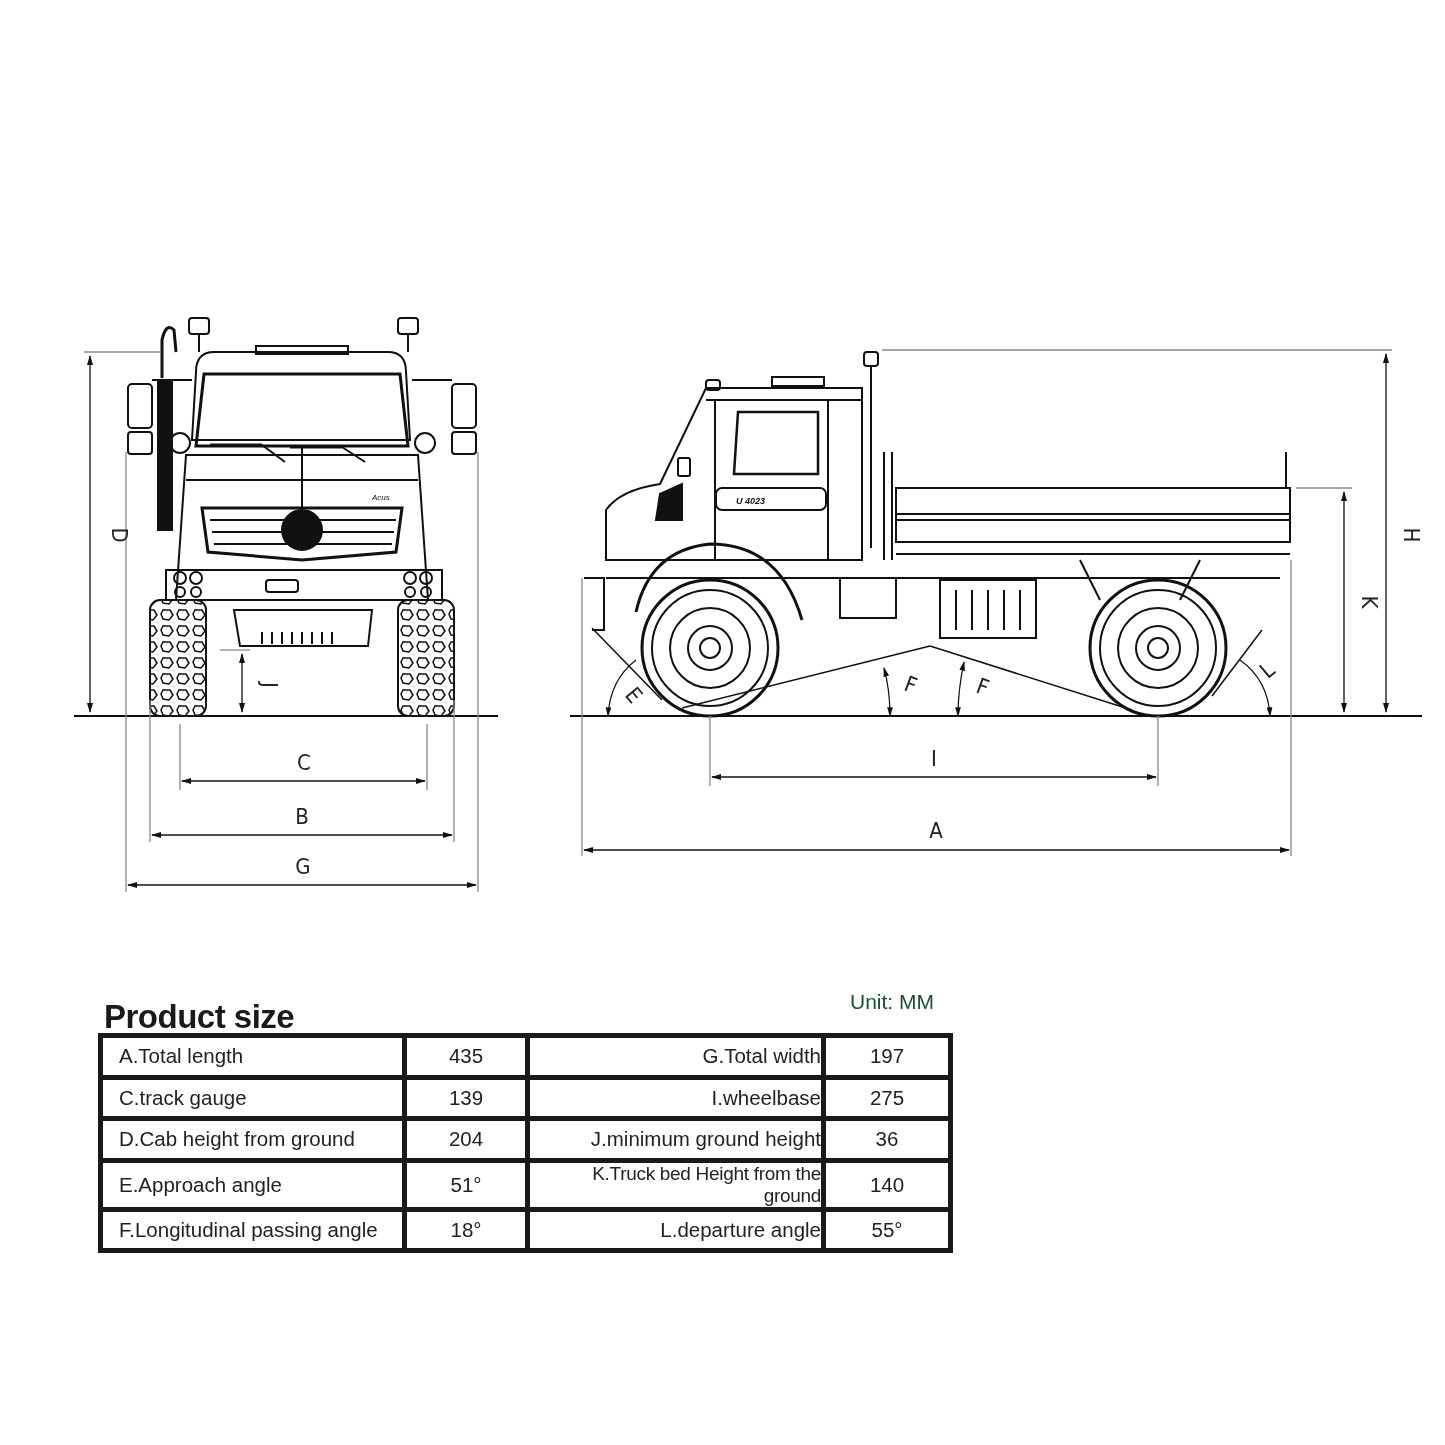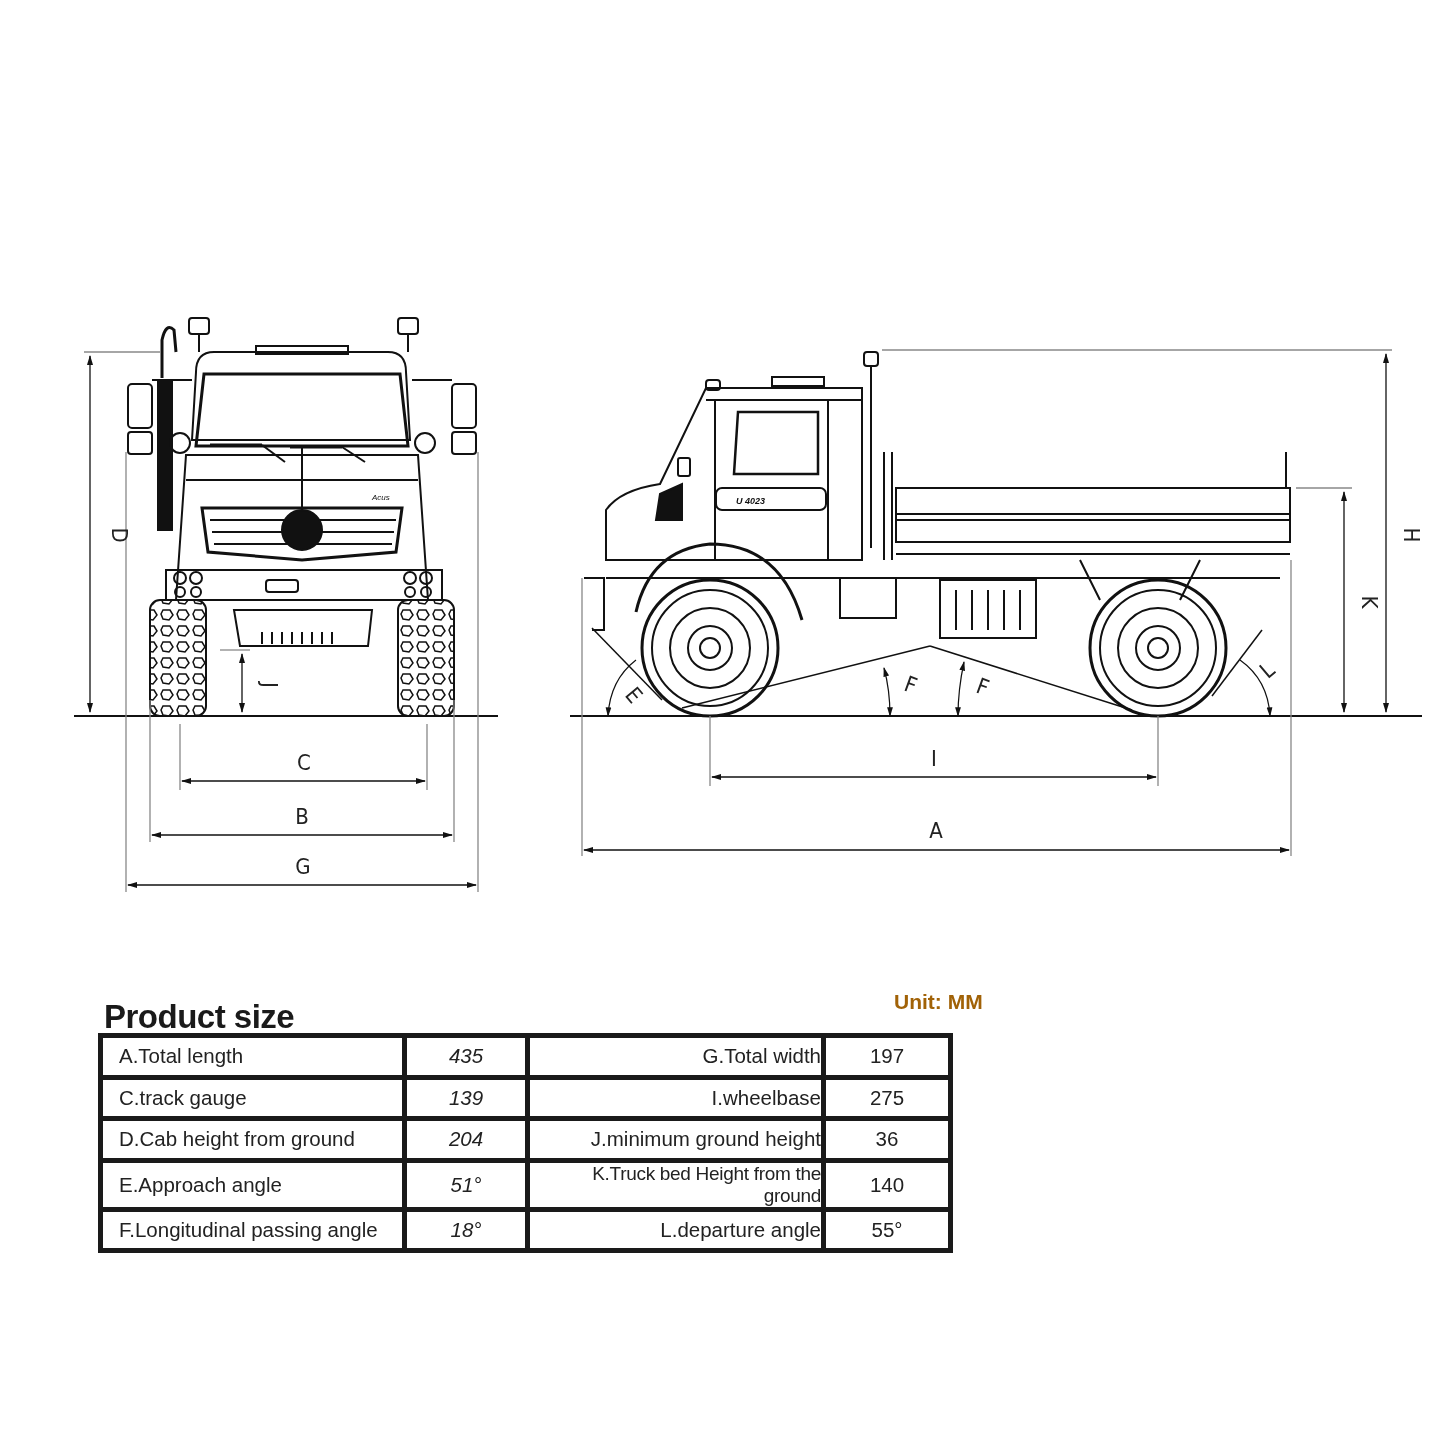--- a/index.html
+++ b/index.html
@@ -8,7 +8,7 @@
   #diagram { position: absolute; left: 0; top: 0; width: 1445px; height: 930px; }
   .dimlbl { font-family: "DejaVu Sans Condensed", "DejaVu Sans", sans-serif; font-size: 22px; fill: #222; }
   .title { position: absolute; left: 104px; top: 998px; font-size: 33px; font-weight: 700; letter-spacing: -0.5px; color: #1a1a1a; }
-  .unit { position: absolute; left: 850px; top: 990px; font-size: 21px; font-weight: 700; color: #a16207; margin-left: 44px; }
+  .unit { position: absolute; left: 850px; top: 990px; font-size: 21px; font-weight: 400; color: #14532d; }
   table.spec { position: absolute; left: 98px; top: 1033px; width: 855px; border-collapse: collapse;
                border: 5px solid #4c1d95; }
   table.spec td { border: 5px solid #1a1a1a; height: 36.5px; padding: 0 0 0 16px; font-size: 20.5px; color: #222; }

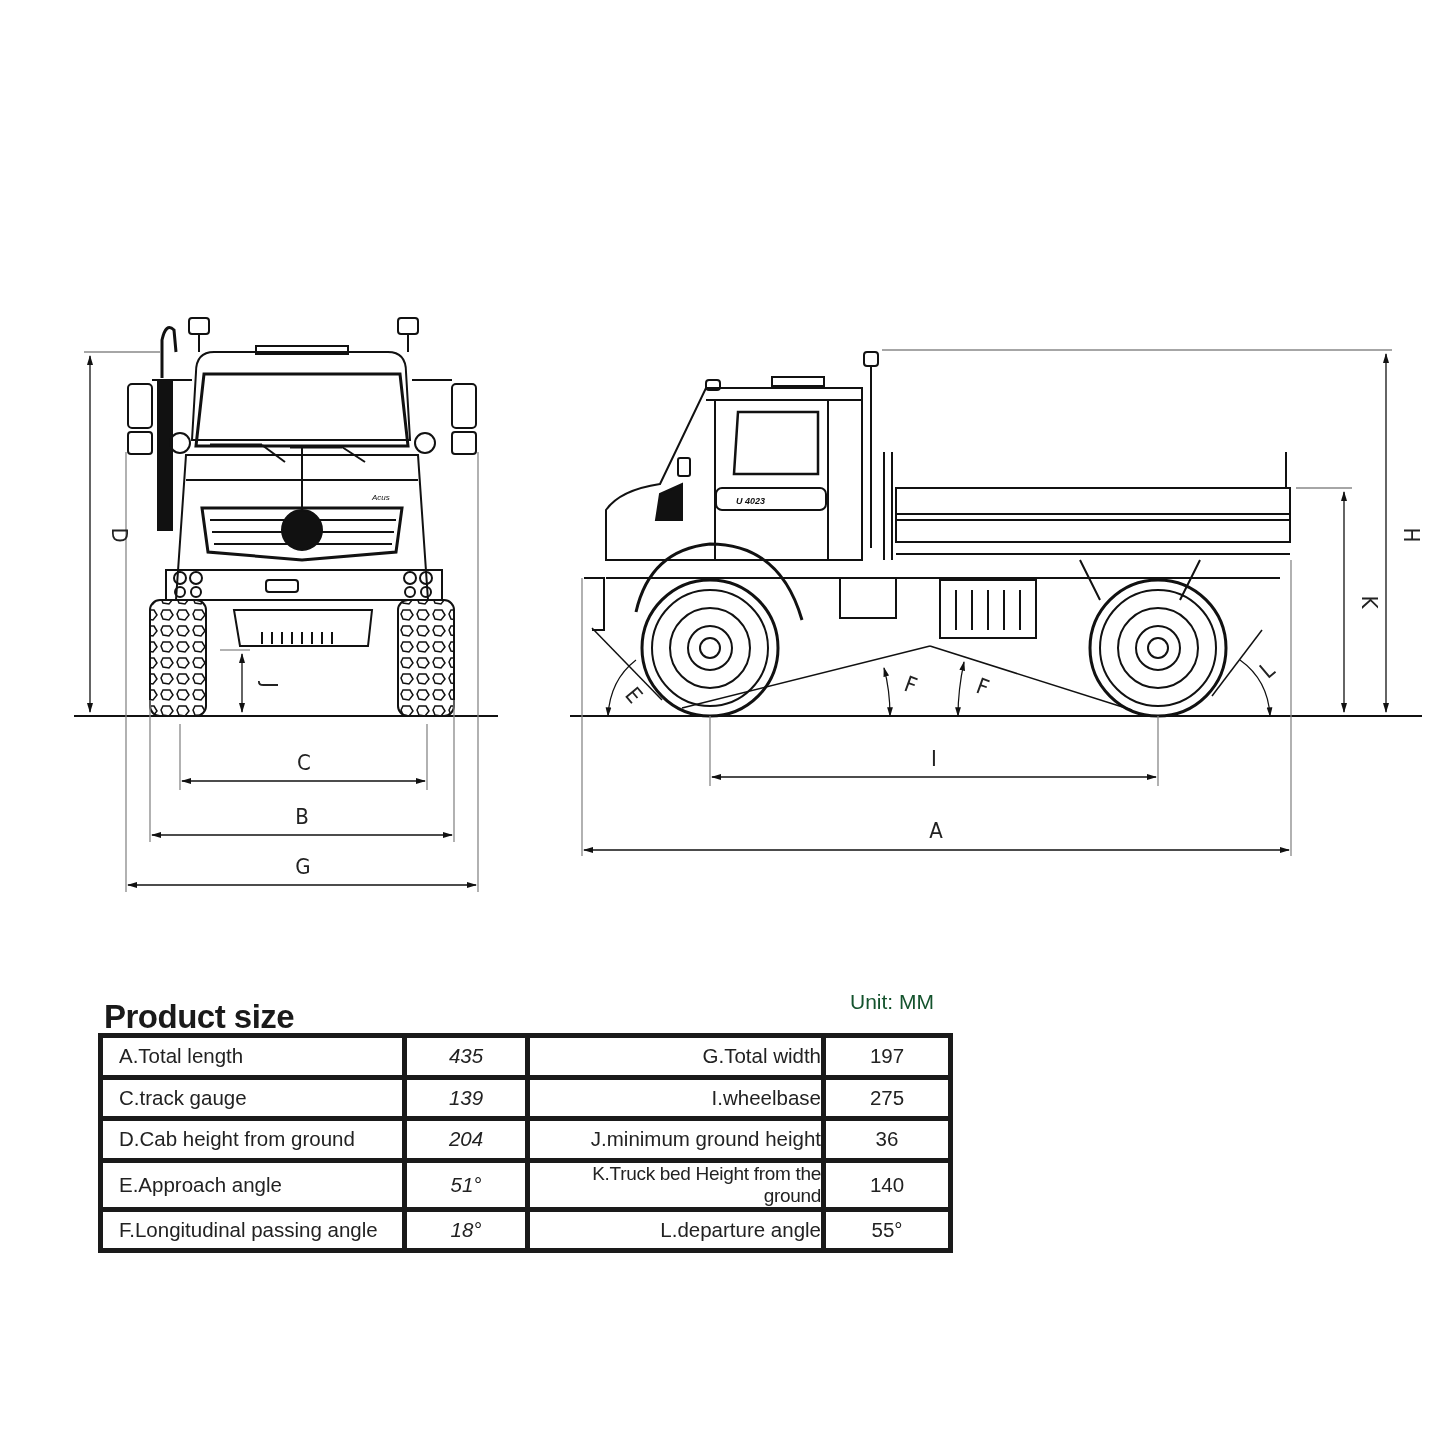--- a/index.html
+++ b/index.html
@@ -14,7 +14,7 @@
   table.spec td { border: 5px solid #1a1a1a; height: 36.5px; padding: 0 0 0 16px; font-size: 20.5px; color: #222; }
   table.spec td.val { text-align: center; padding: 0; }
   table.spec td.c1 { width: 283px; }
-  table.spec td.c2 { width: 118px; font-style: italic; }
+  table.spec td.c2 { width: 118px; }
   table.spec td.c3 { width: 275px; text-align: right; }
   table.spec td.small { font-size: 19px; letter-spacing: -0.3px; }
 </style>

